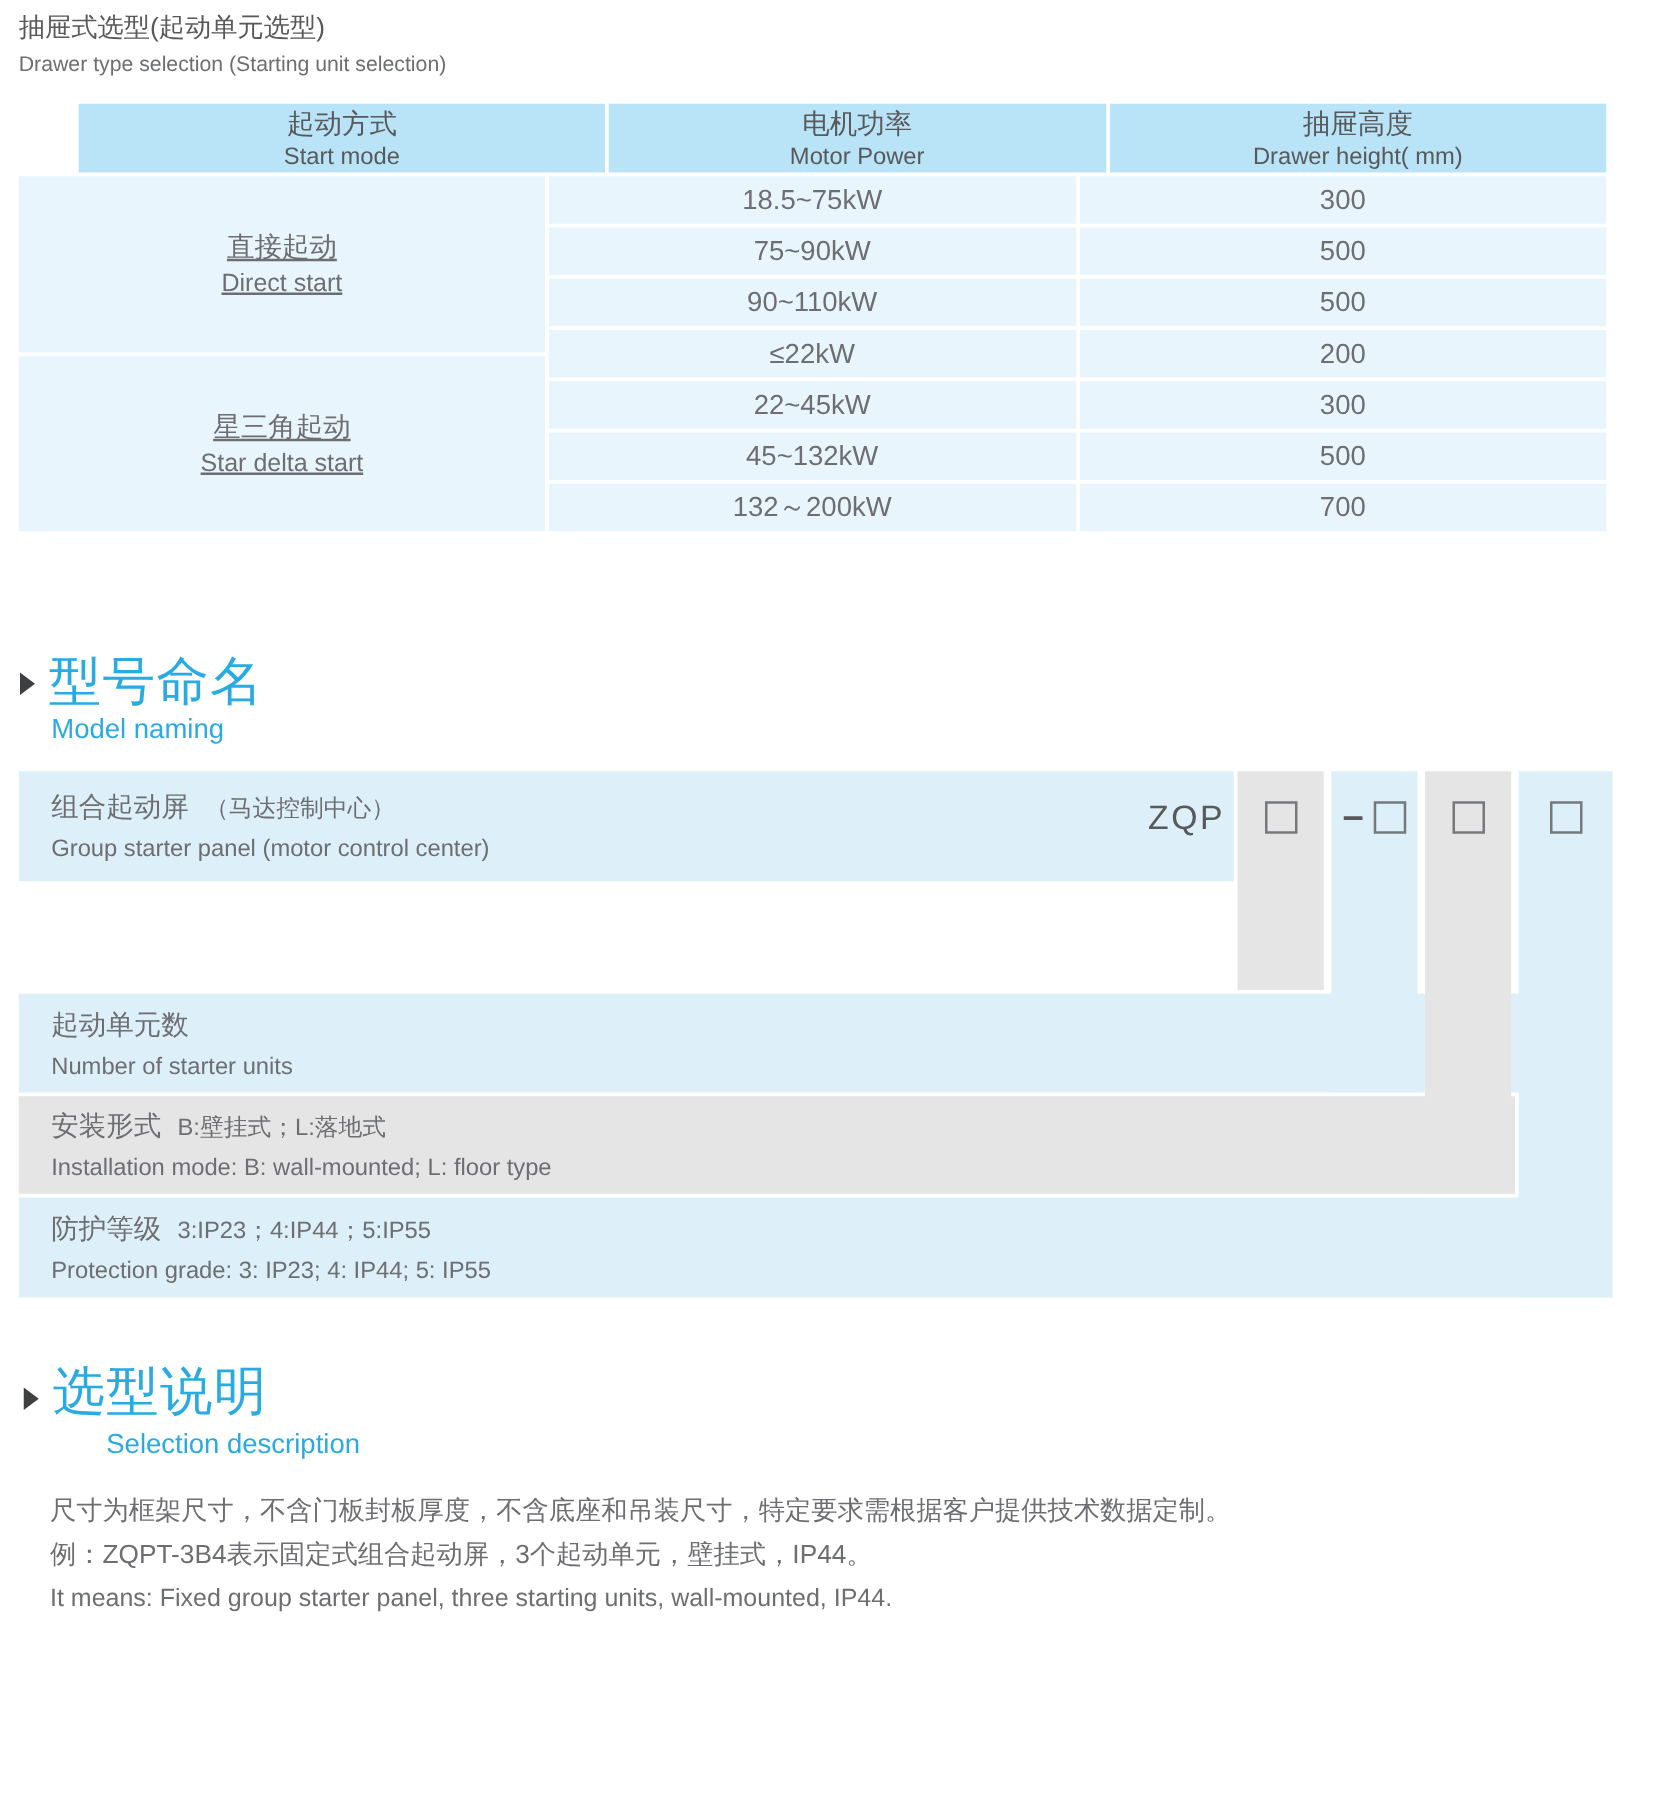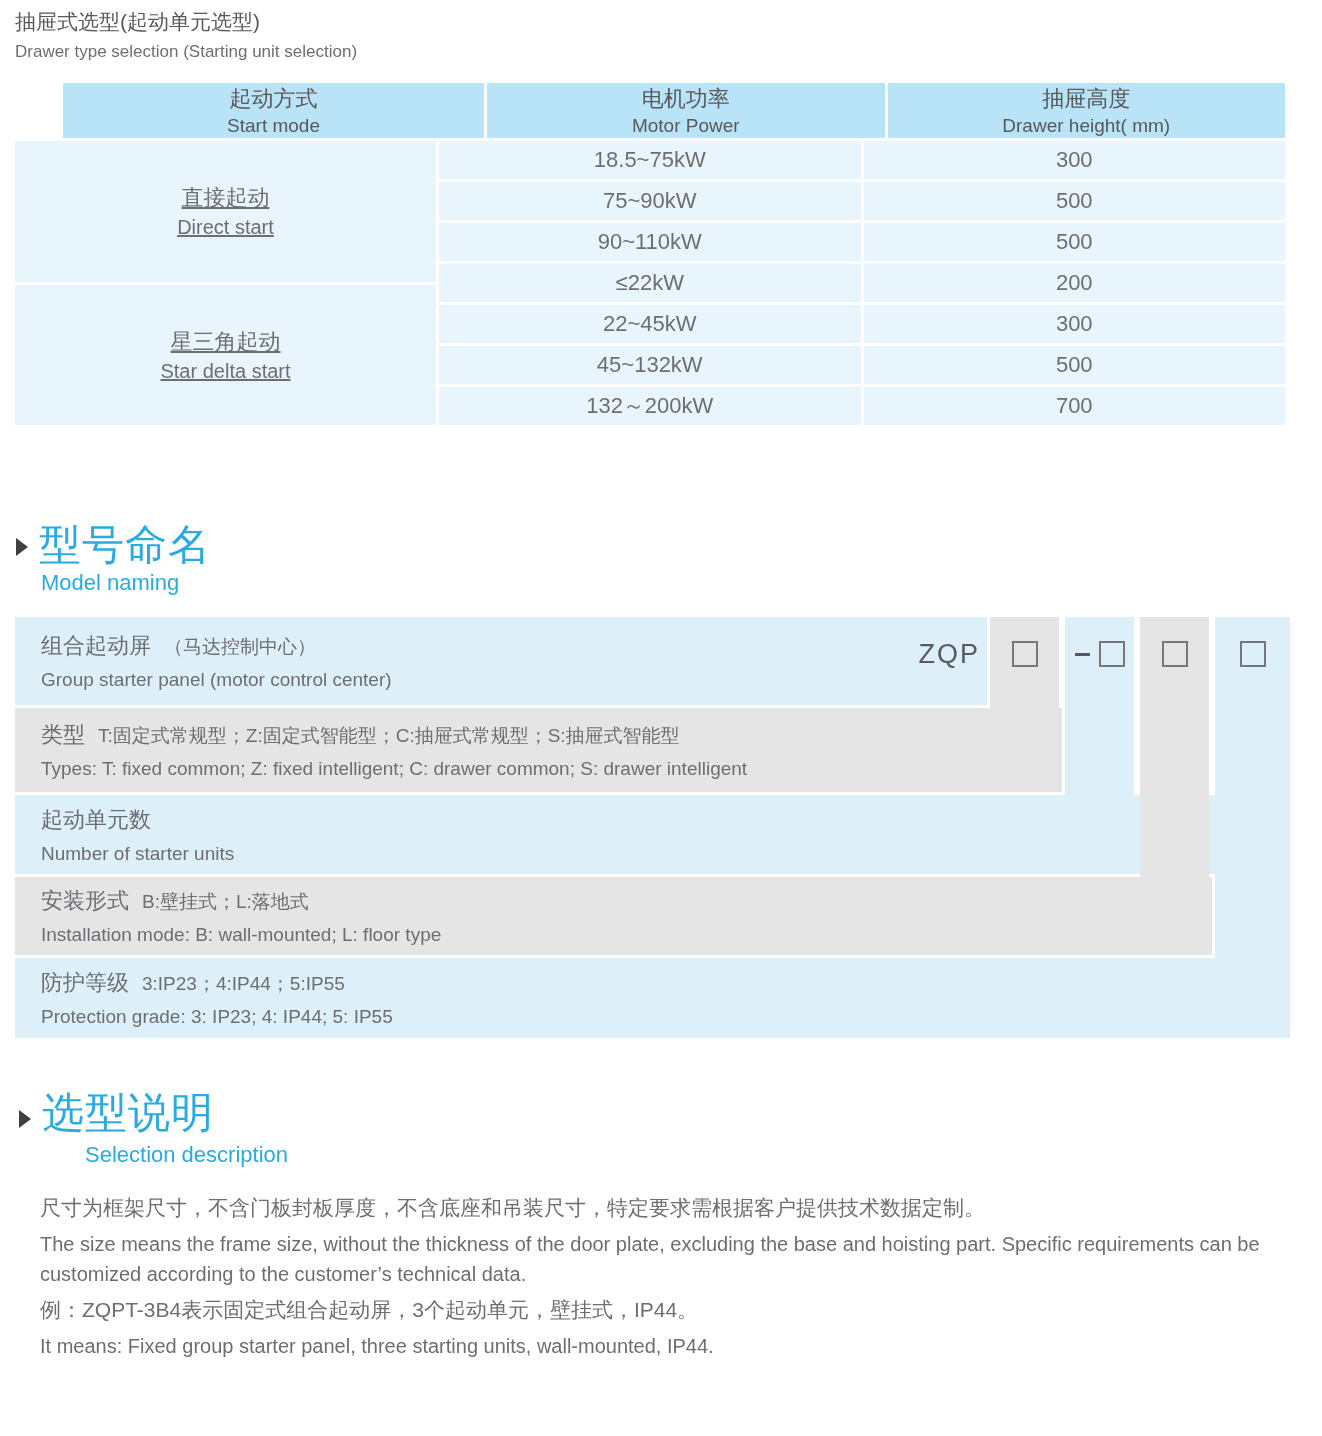--- a/index.html
+++ b/index.html
@@ -177,12 +177,6 @@
     </div>
     <div class="d-en">Group starter panel (motor control center)</div>
   </div>
-  <div class="d-row d-gray d-r2">
-    <div class="d-cnline">
-      <span class="lbl">类型</span><span class="det">T:固定式常规型；Z:固定式智能型；C:抽屉式常规型；S:抽屉式智能型</span>
-    </div>
-    <div class="d-en">Types: T: fixed common; Z: fixed intelligent; C: drawer common; S: drawer intelligent</div>
-  </div>
   <div class="d-row d-blue d-r3">
     <div class="d-cnline">
       <span class="lbl">起动单元数</span><span class="det"></span>

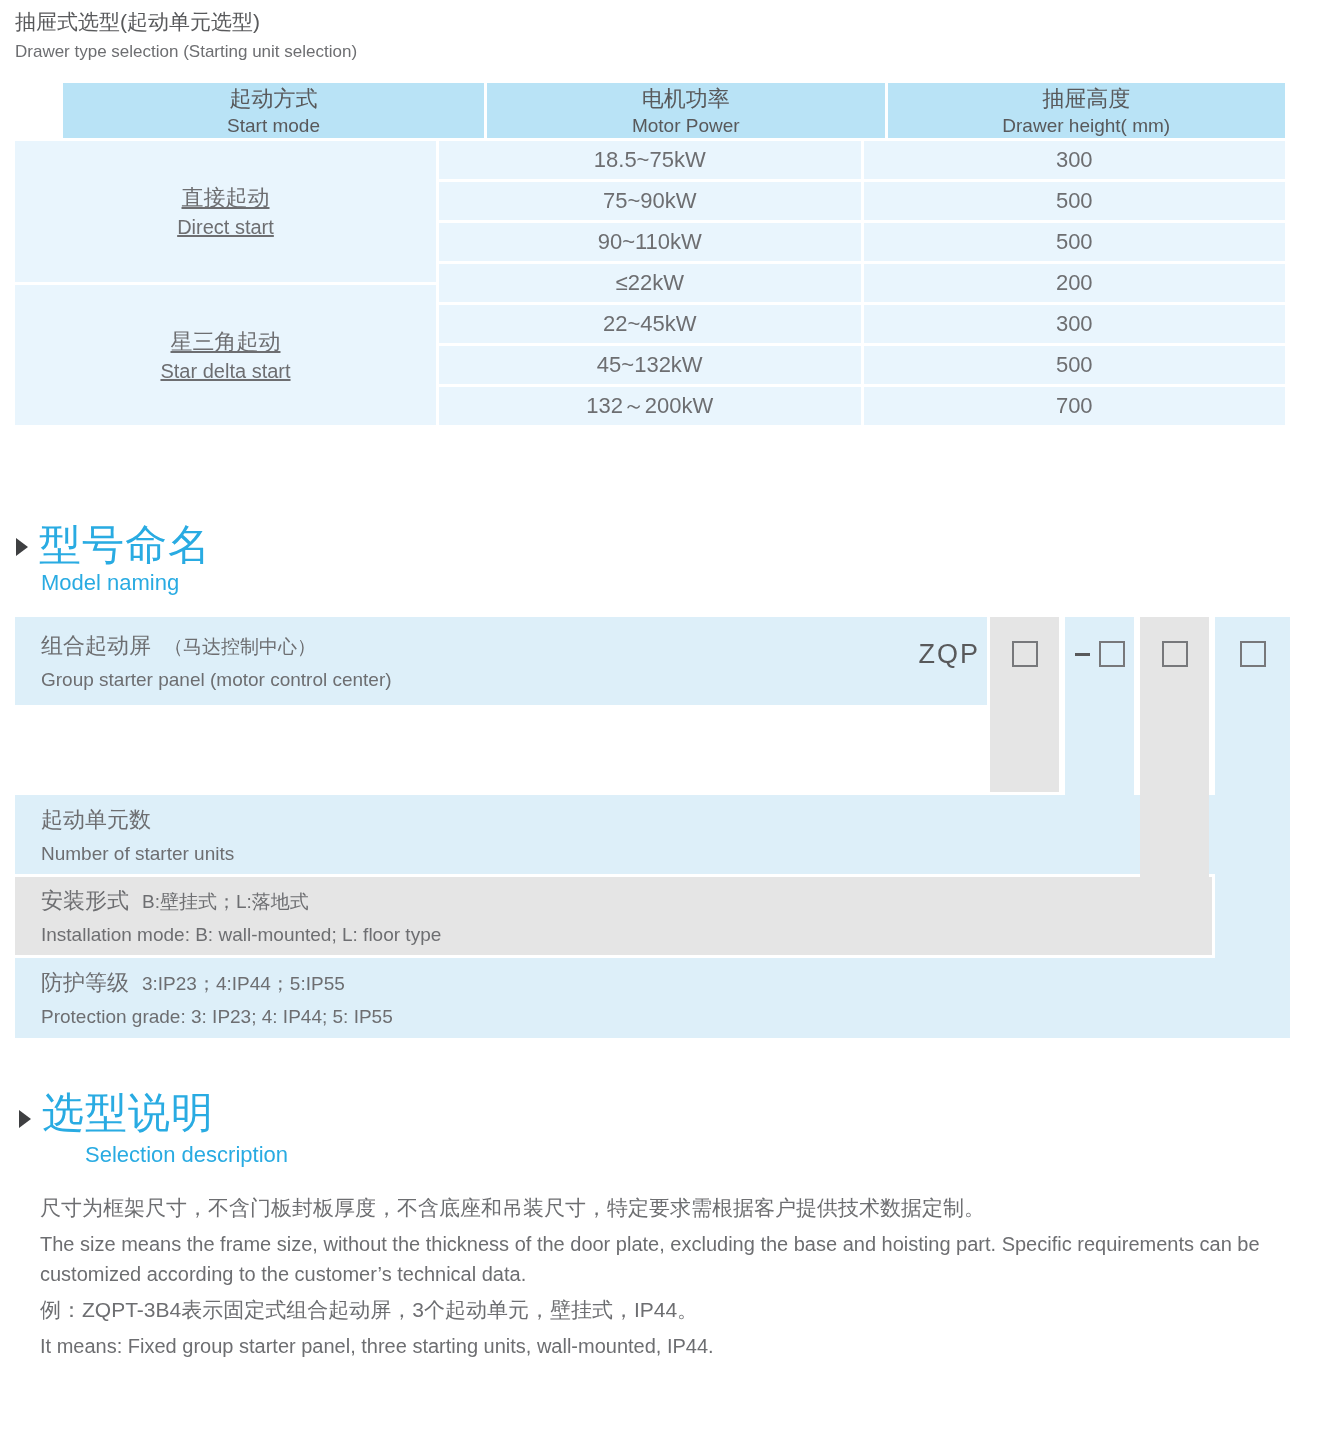--- a/index.html
+++ b/index.html
@@ -225,7 +225,6 @@
 
 <div class="desc-block">
   <p class="p-cn">尺寸为框架尺寸，不含门板封板厚度，不含底座和吊装尺寸，特定要求需根据客户提供技术数据定制。</p>
-  <p class="p-en">The size means the frame size, without the thickness of the door plate, excluding the base and hoisting part. Specific requirements can be customized according to the customer’s technical data.</p>
   <p class="p-cn">例：ZQPT-3B4表示固定式组合起动屏，3个起动单元，壁挂式，IP44。</p>
   <p class="p-en">It means: Fixed group starter panel, three starting units, wall-mounted, IP44.</p>
 </div>

